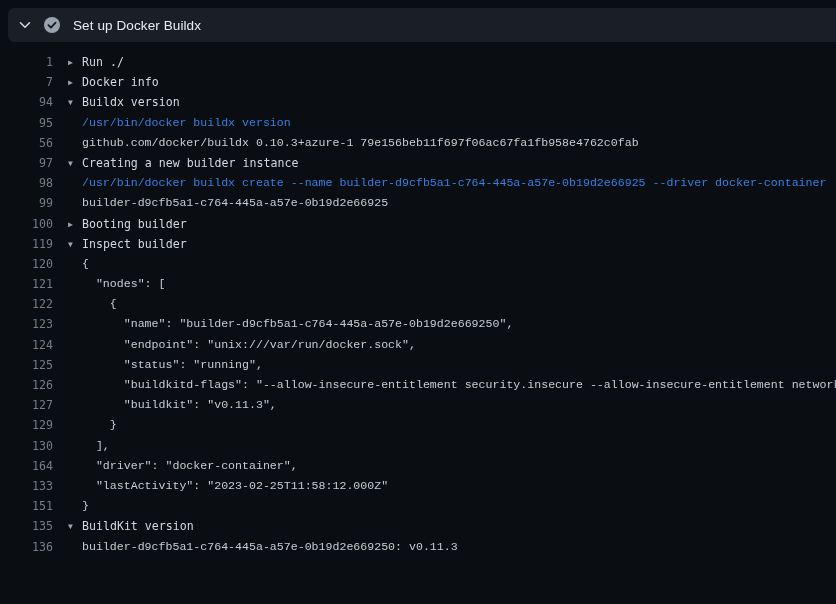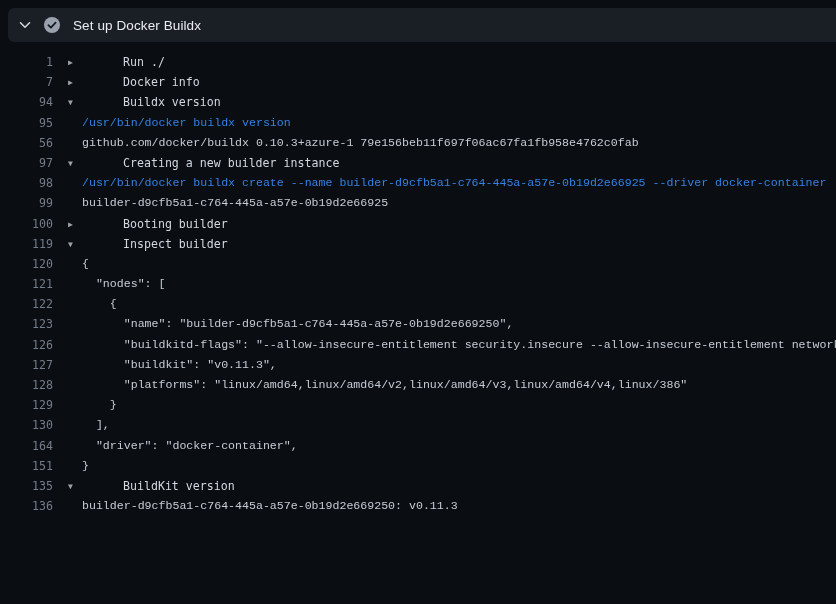--- a/index.html
+++ b/index.html
@@ -21,7 +21,7 @@
   .gutter{width:29px;flex:0 0 auto;box-sizing:border-box;padding-left:15px;color:#9aa1ab;}
   .arrow{font-size:8px;display:inline-block;vertical-align:1px;}
   .text{flex:1 1 auto;overflow:hidden;}
-  .t-group{color:#d2d8de;cursor:pointer;margin-left:41px;}
+  .t-group{color:#d2d8de;cursor:pointer;}
   .t-cmd{color:#3581e3;font-family:Liberation Mono, monospace;}
   .t-out{color:#c6ccd4;font-family:Liberation Mono, monospace;}
 </style>

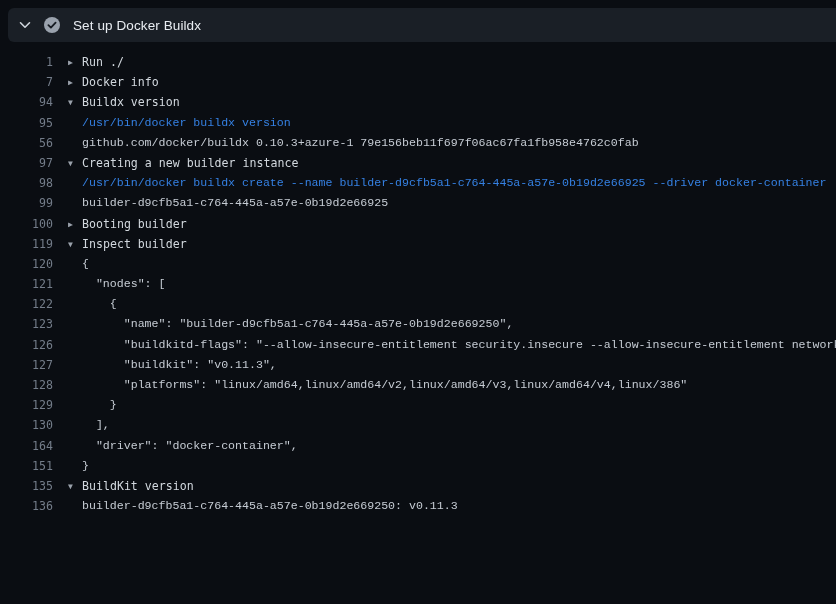--- a/index.html
+++ b/index.html
@@ -56,6 +56,7 @@
       <div class="row"><span class="num">121</span><span class="gutter"></span><span class="text t-out">  "nodes": [</span></div>
       <div class="row"><span class="num">122</span><span class="gutter"></span><span class="text t-out">    {</span></div>
       <div class="row"><span class="num">123</span><span class="gutter"></span><span class="text t-out">      "name": "builder-d9cfb5a1-c764-445a-a57e-0b19d2e669250",</span></div>
+      <div class="row"><span class="num">124</span><span class="gutter"></span><span class="text t-out">      "endpoint": "unix:///var/run/docker.sock",</span></div>
       <div class="row"><span class="num">126</span><span class="gutter"></span><span class="text t-out">      "buildkitd-flags": "--allow-insecure-entitlement security.insecure --allow-insecure-entitlement network</span></div>
       <div class="row"><span class="num">127</span><span class="gutter"></span><span class="text t-out">      "buildkit": "v0.11.3",</span></div>
       <div class="row"><span class="num">128</span><span class="gutter"></span><span class="text t-out">      "platforms": "linux/amd64,linux/amd64/v2,linux/amd64/v3,linux/amd64/v4,linux/386"</span></div>

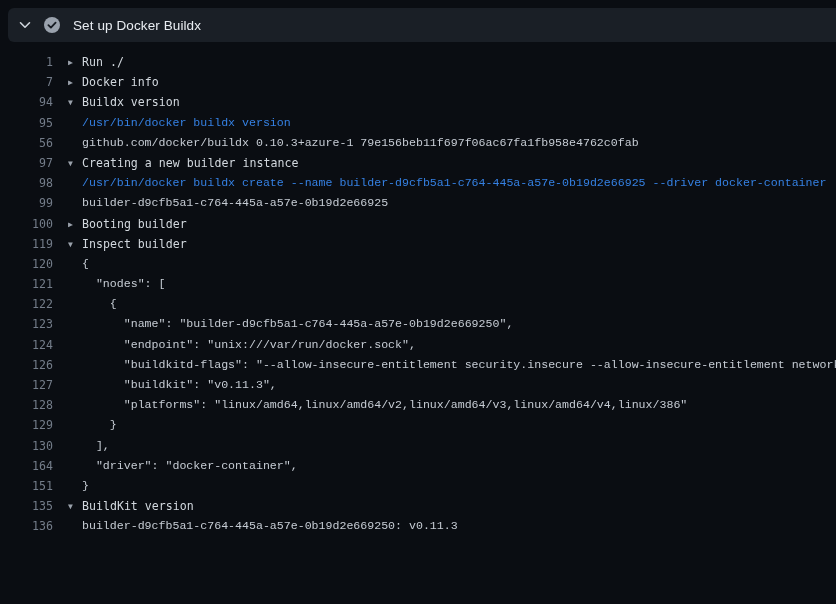--- a/index.html
+++ b/index.html
@@ -57,6 +57,7 @@
       <div class="row"><span class="num">122</span><span class="gutter"></span><span class="text t-out">    {</span></div>
       <div class="row"><span class="num">123</span><span class="gutter"></span><span class="text t-out">      "name": "builder-d9cfb5a1-c764-445a-a57e-0b19d2e669250",</span></div>
       <div class="row"><span class="num">124</span><span class="gutter"></span><span class="text t-out">      "endpoint": "unix:///var/run/docker.sock",</span></div>
+      <div class="row"><span class="num">125</span><span class="gutter"></span><span class="text t-out">      "status": "running",</span></div>
       <div class="row"><span class="num">126</span><span class="gutter"></span><span class="text t-out">      "buildkitd-flags": "--allow-insecure-entitlement security.insecure --allow-insecure-entitlement network</span></div>
       <div class="row"><span class="num">127</span><span class="gutter"></span><span class="text t-out">      "buildkit": "v0.11.3",</span></div>
       <div class="row"><span class="num">128</span><span class="gutter"></span><span class="text t-out">      "platforms": "linux/amd64,linux/amd64/v2,linux/amd64/v3,linux/amd64/v4,linux/386"</span></div>

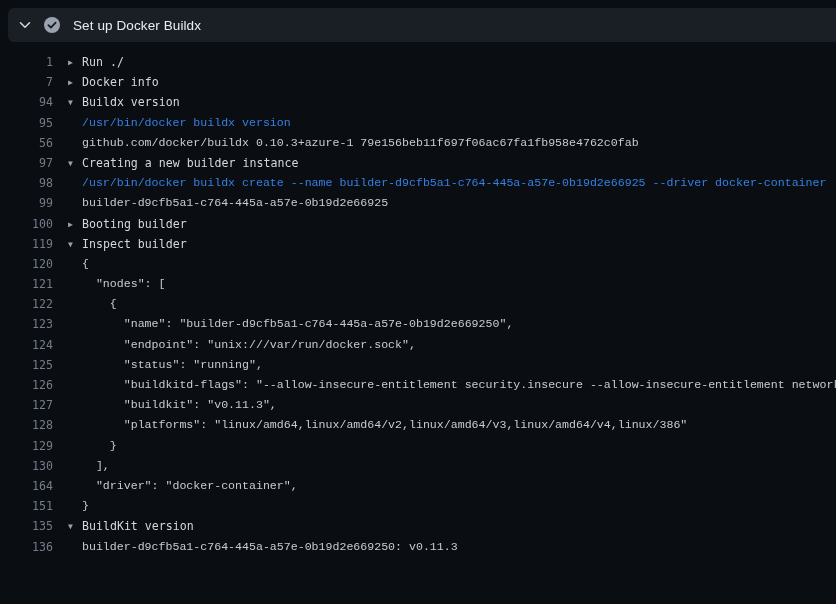--- a/index.html
+++ b/index.html
@@ -60,7 +60,6 @@
       <div class="row"><span class="num">125</span><span class="gutter"></span><span class="text t-out">      "status": "running",</span></div>
       <div class="row"><span class="num">126</span><span class="gutter"></span><span class="text t-out">      "buildkitd-flags": "--allow-insecure-entitlement security.insecure --allow-insecure-entitlement network</span></div>
       <div class="row"><span class="num">127</span><span class="gutter"></span><span class="text t-out">      "buildkit": "v0.11.3",</span></div>
-      <div class="row"><span class="num">128</span><span class="gutter"></span><span class="text t-out">      "platforms": "linux/amd64,linux/amd64/v2,linux/amd64/v3,linux/amd64/v4,linux/386"</span></div>
       <div class="row"><span class="num">129</span><span class="gutter"></span><span class="text t-out">    }</span></div>
       <div class="row"><span class="num">130</span><span class="gutter"></span><span class="text t-out">  ],</span></div>
       <div class="row"><span class="num">164</span><span class="gutter"></span><span class="text t-out">  "driver": "docker-container",</span></div>

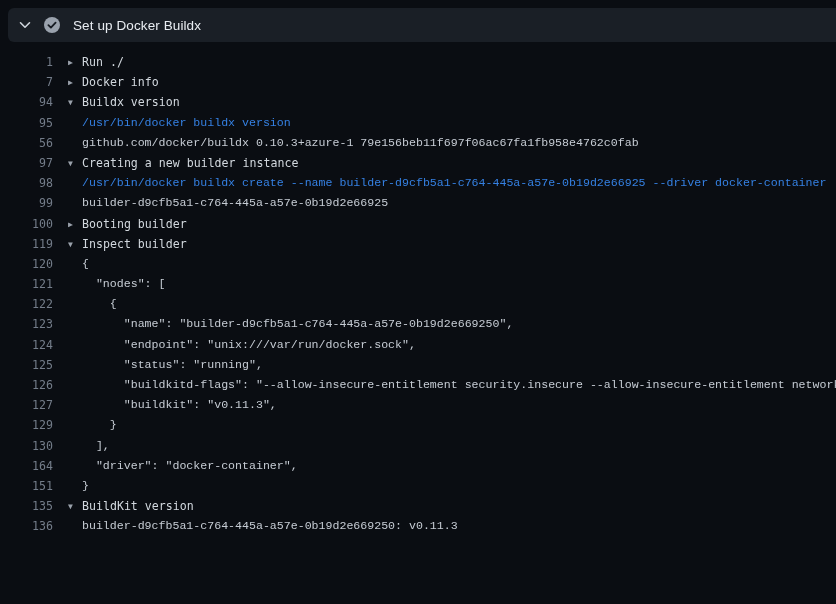--- a/index.html
+++ b/index.html
@@ -63,6 +63,7 @@
       <div class="row"><span class="num">129</span><span class="gutter"></span><span class="text t-out">    }</span></div>
       <div class="row"><span class="num">130</span><span class="gutter"></span><span class="text t-out">  ],</span></div>
       <div class="row"><span class="num">164</span><span class="gutter"></span><span class="text t-out">  "driver": "docker-container",</span></div>
+      <div class="row"><span class="num">133</span><span class="gutter"></span><span class="text t-out">  "lastActivity": "2023-02-25T11:58:12.000Z"</span></div>
       <div class="row"><span class="num">151</span><span class="gutter"></span><span class="text t-out">}</span></div>
       <div class="row"><span class="num">135</span><span class="gutter"><span class="arrow">▼</span></span><span class="text t-group">BuildKit version</span></div>
       <div class="row"><span class="num">136</span><span class="gutter"></span><span class="text t-out">builder-d9cfb5a1-c764-445a-a57e-0b19d2e669250: v0.11.3</span></div>

